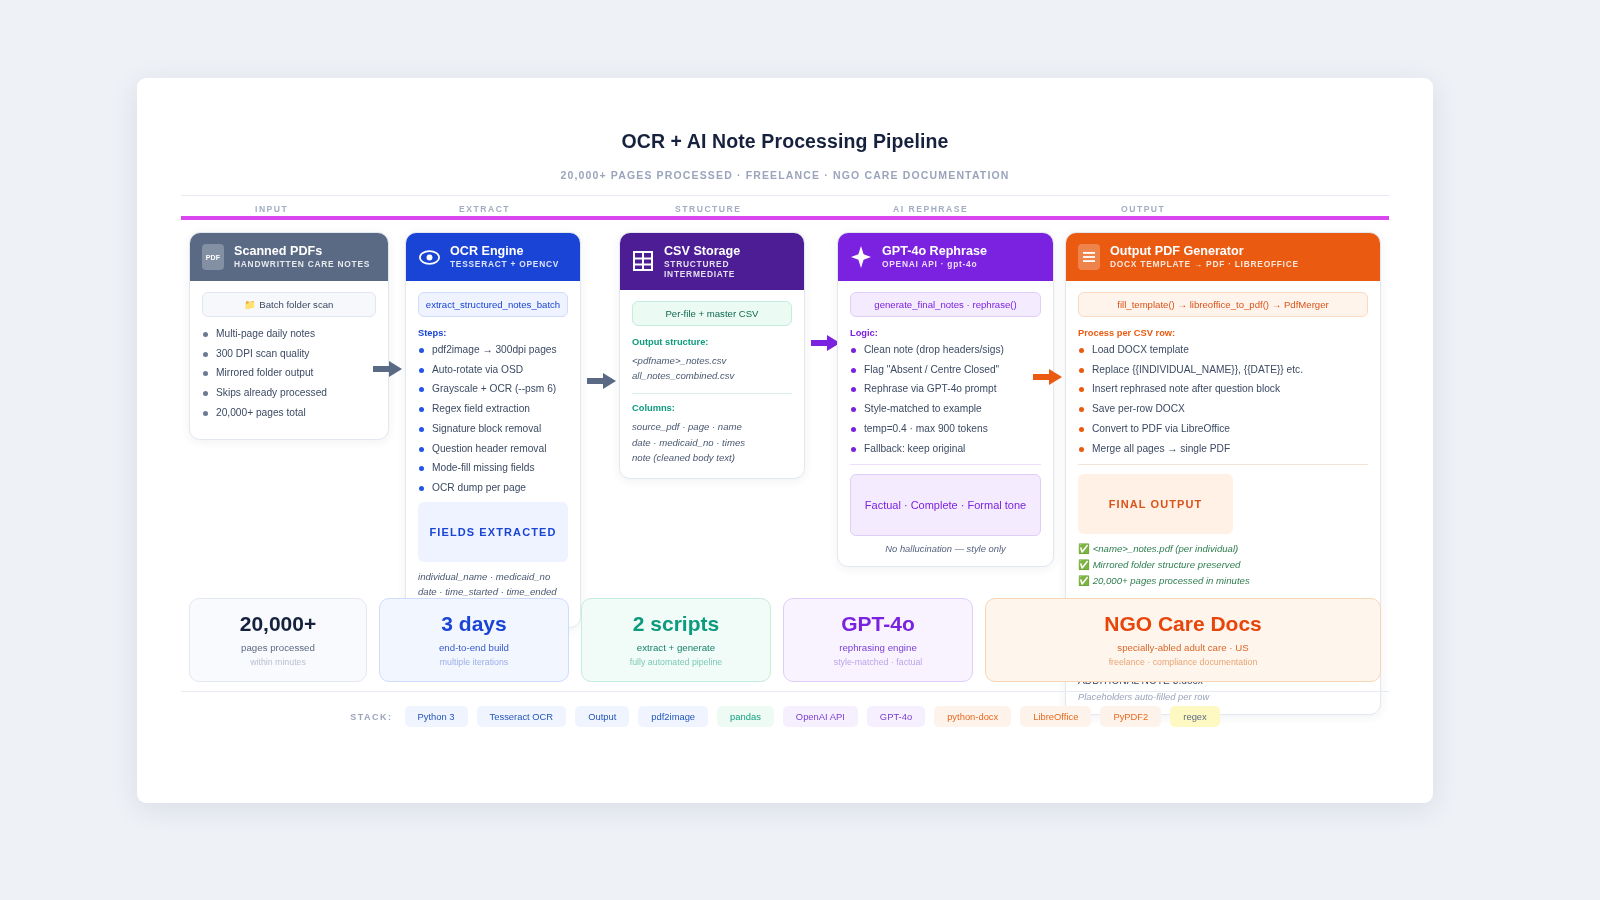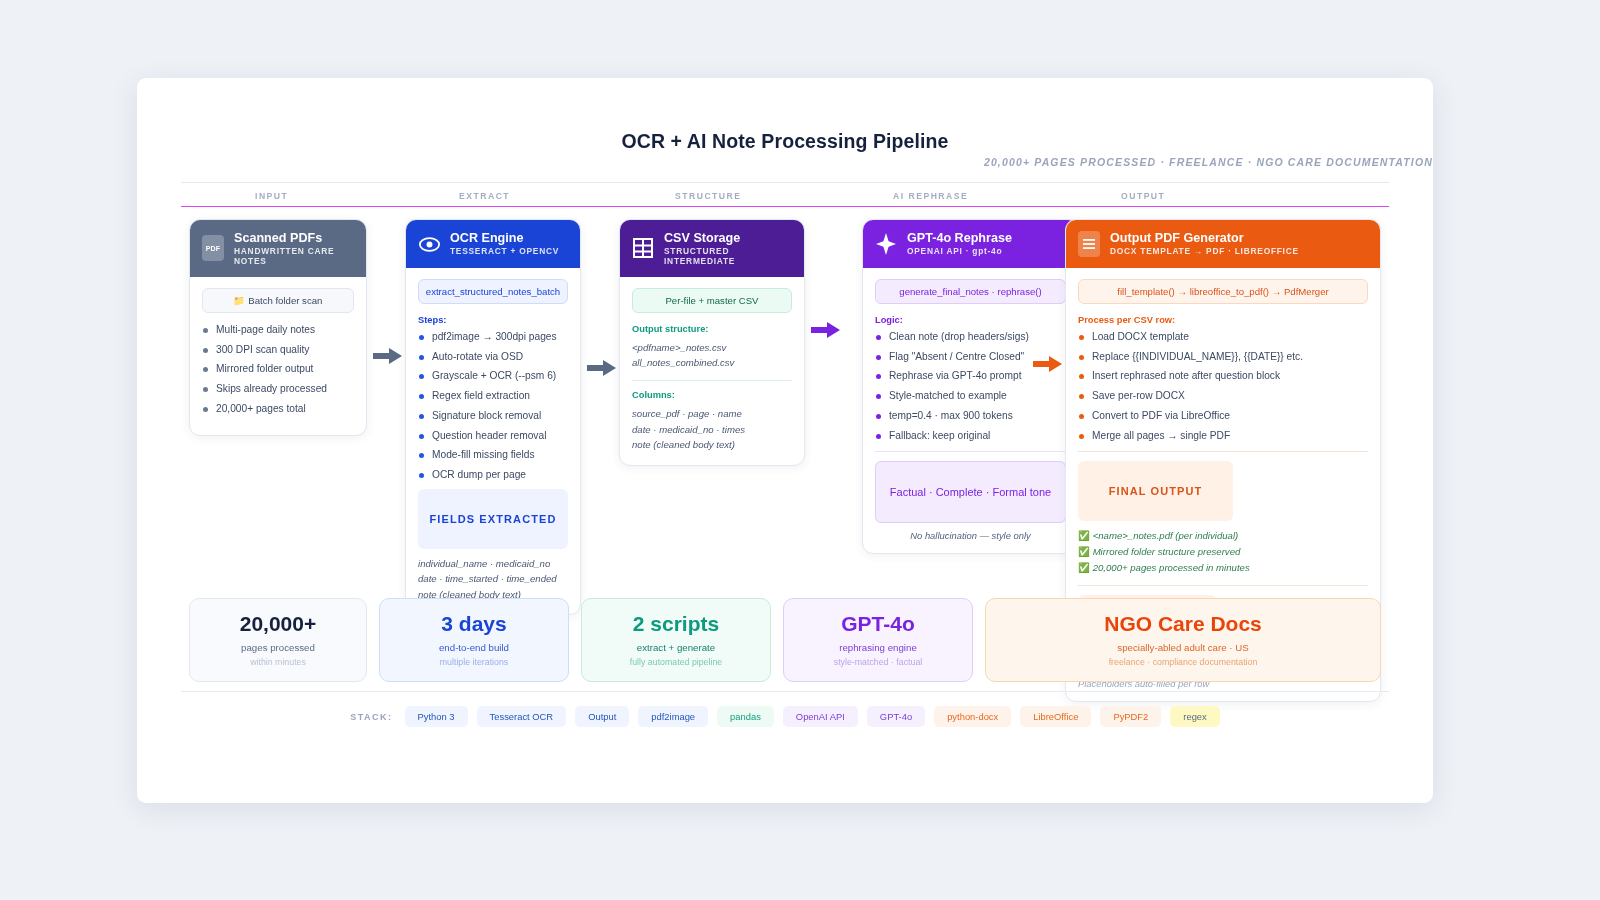--- a/index.html
+++ b/index.html
@@ -22,8 +22,8 @@
     font-size: 19.5px; font-weight: bold; color: #16213e; letter-spacing: .1px;
   }
   .subtitle {
-    text-align: right; margin-top: 3px;
-    font-size: 10.5px; letter-spacing: 1.15px; color: #9aa4bb; font-weight: bold; font-style: italic;
+    text-align: center; margin-top: 16px;
+    font-size: 10.5px; letter-spacing: 1.15px; color: #9aa4bb; font-weight: bold;
   }
   .stage-row {
     margin: 14px 44px 4px 44px;

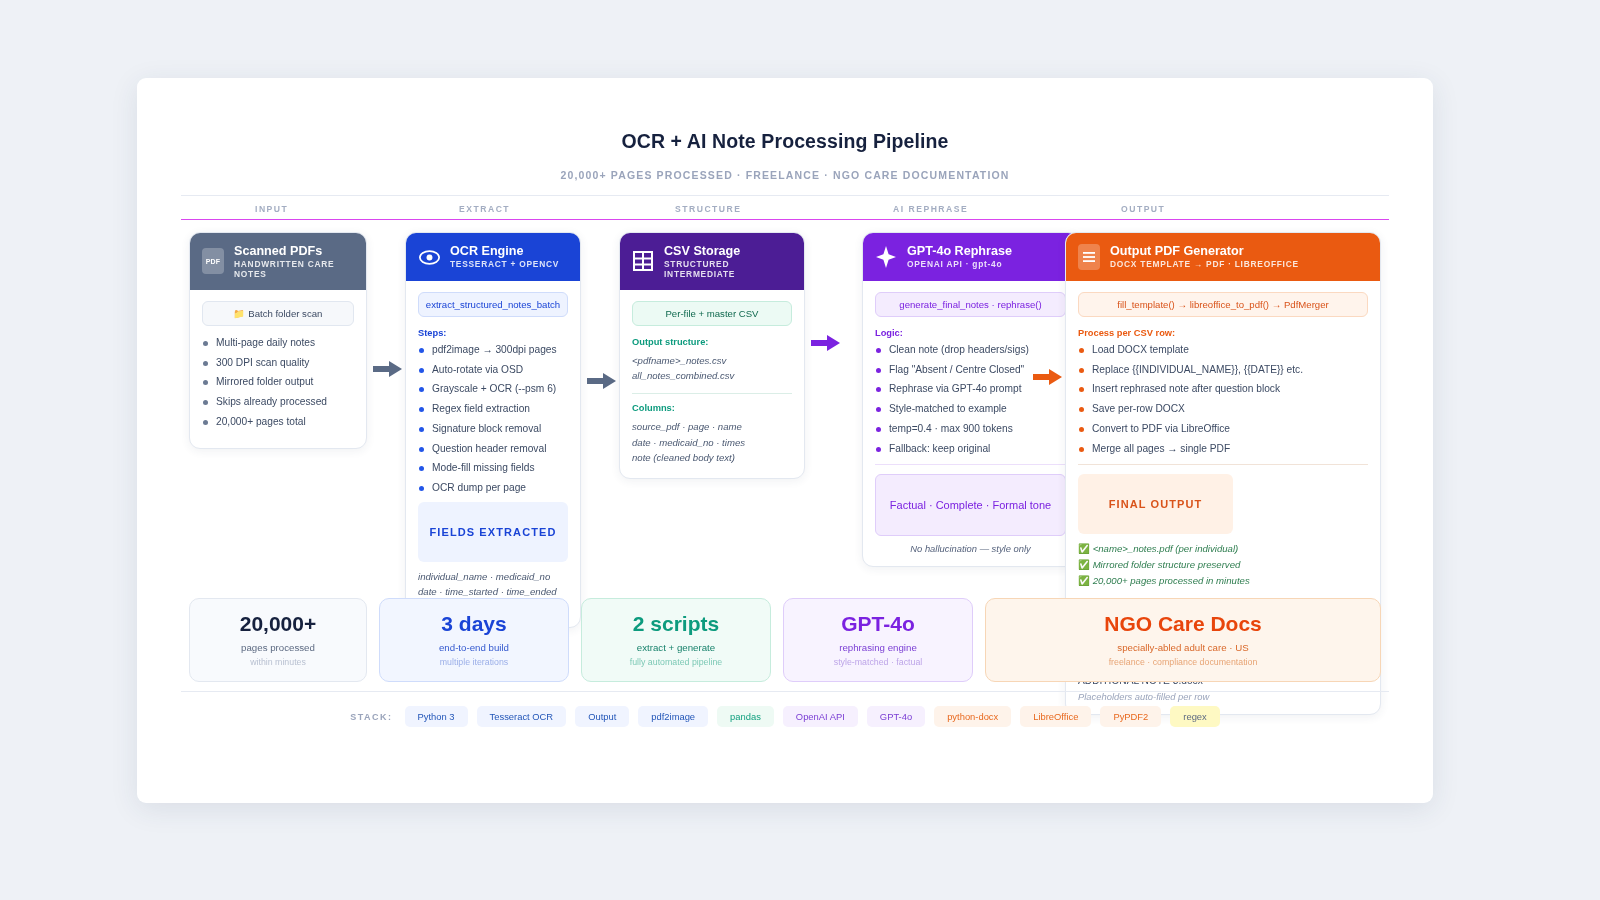--- a/index.html
+++ b/index.html
@@ -28,7 +28,7 @@
   .stage-row {
     margin: 14px 44px 4px 44px;
     border-top: 1px solid #e6eaf2;
-    border-bottom: 1px solid #d946ef;
+    border-bottom: 4px solid #d946ef;
     height: 25px; position: relative;
   }
   .stage-label {

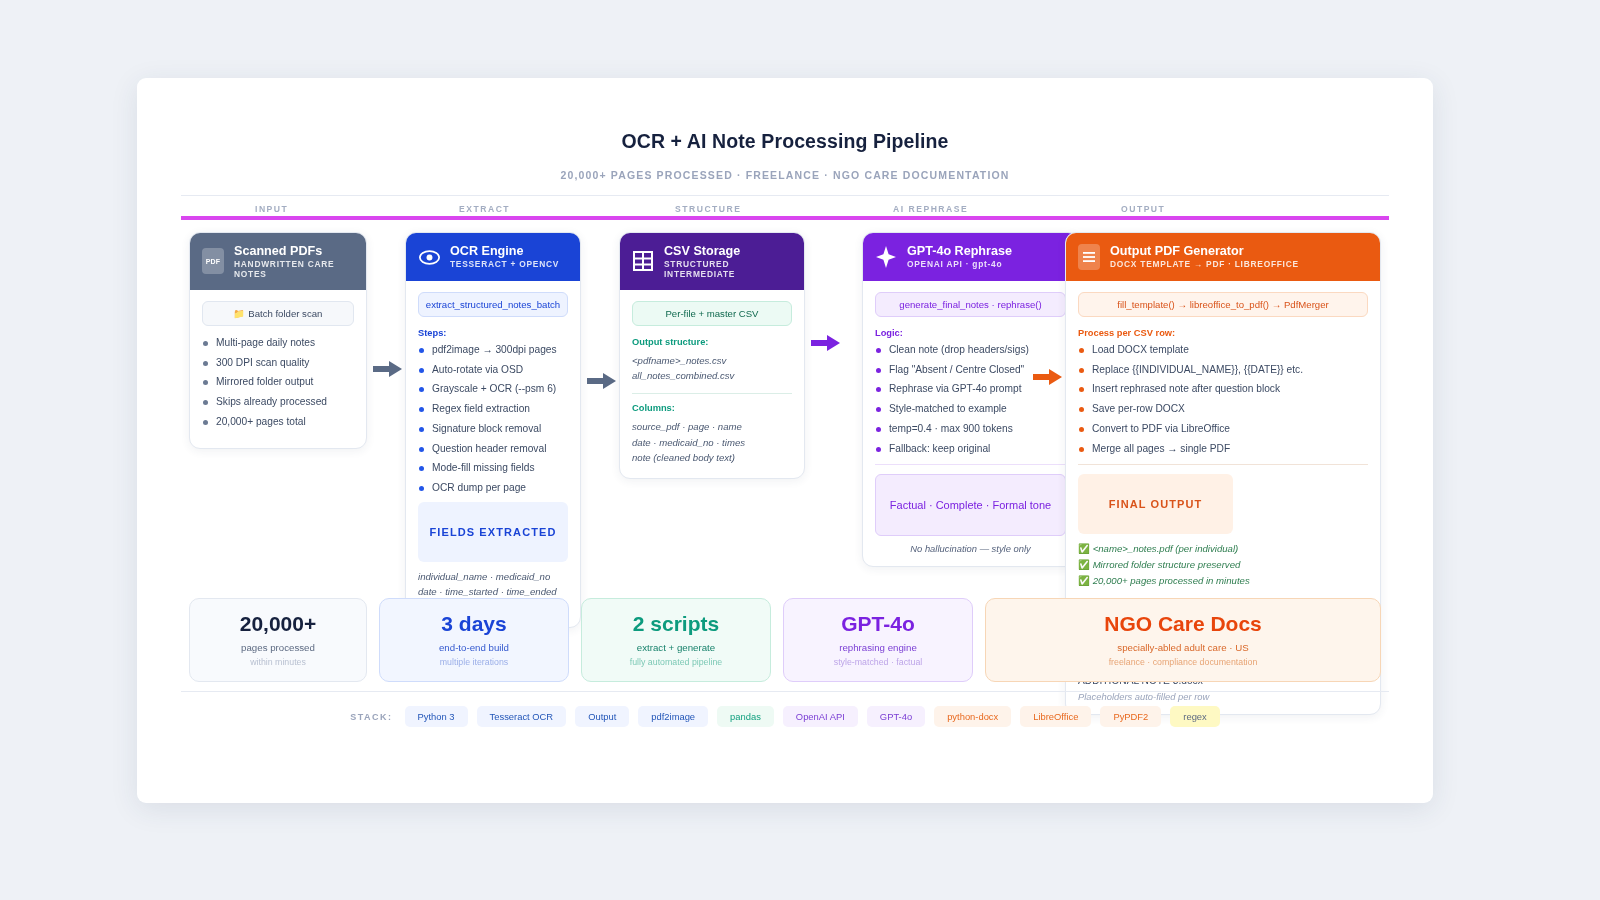--- a/index.html
+++ b/index.html
@@ -154,7 +154,7 @@
 
   <div class="flow">
 
-    <div class="card c1" style="left:52px; width:178px;">
+    <div class="card c1" style="left:52px; width:200px;">
       <div class="card-head">
         <div class="head-ico">PDF</div>
         <div class="head-txt">

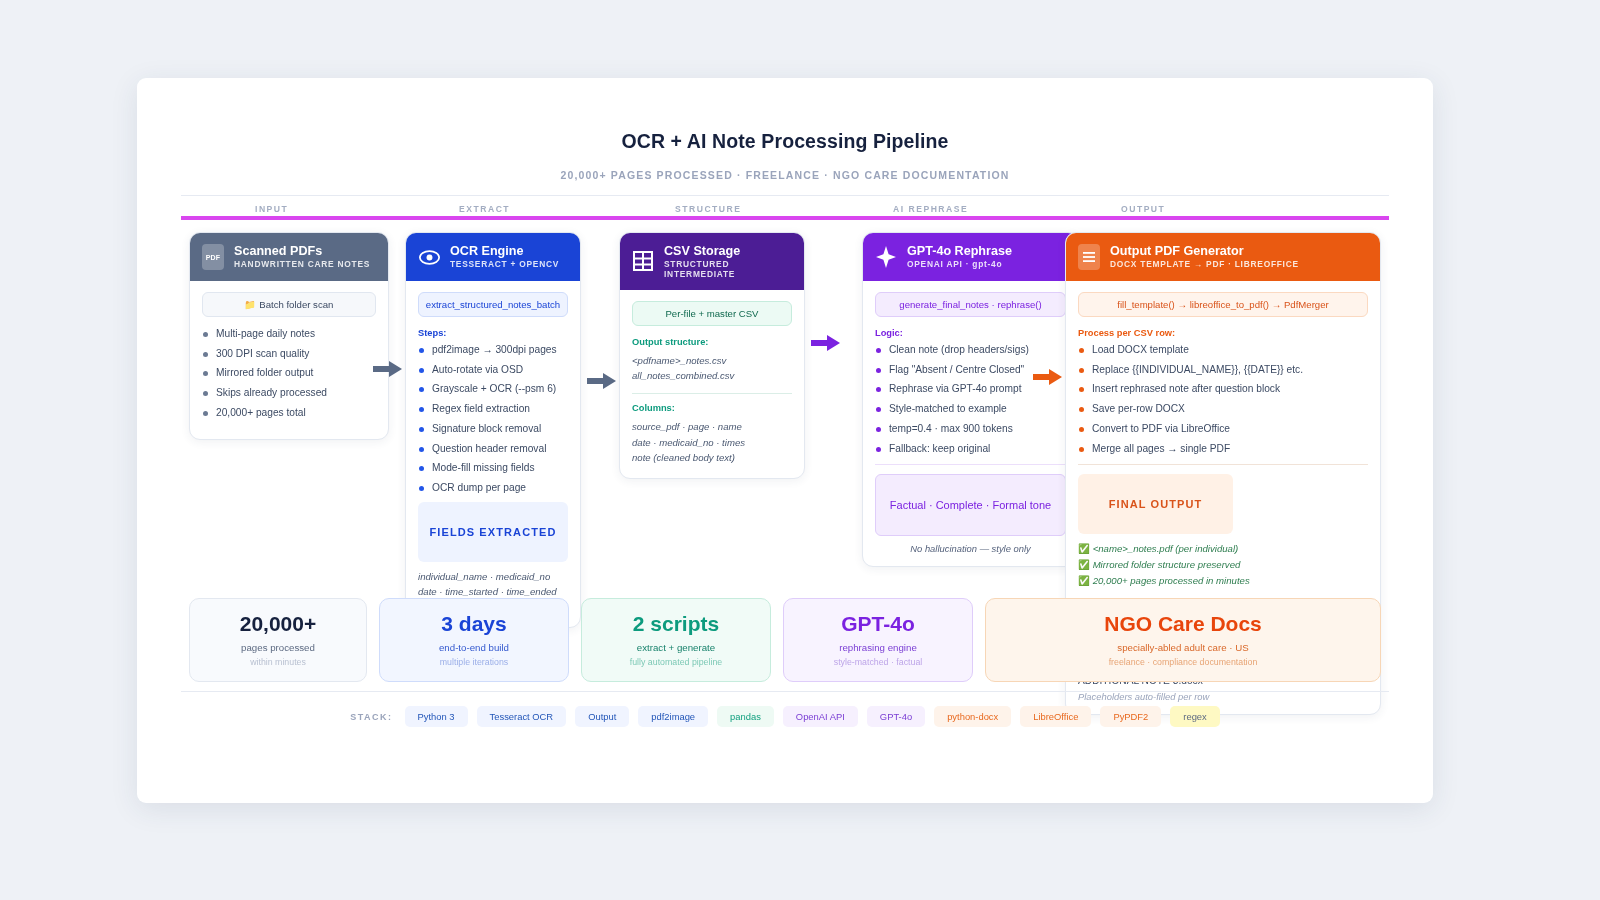--- a/index.html
+++ b/index.html
@@ -259,7 +259,7 @@
         </svg>
     </div>
 
-    <div class="card c4" style="left:700px; width:217px;margin-left:25px;">
+    <div class="card c4" style="left:700px; width:217px;">
       <div class="card-head">
         <div class="head-ico" style="background:transparent;">
           <svg width="20" height="22" viewBox="0 0 20 22">

